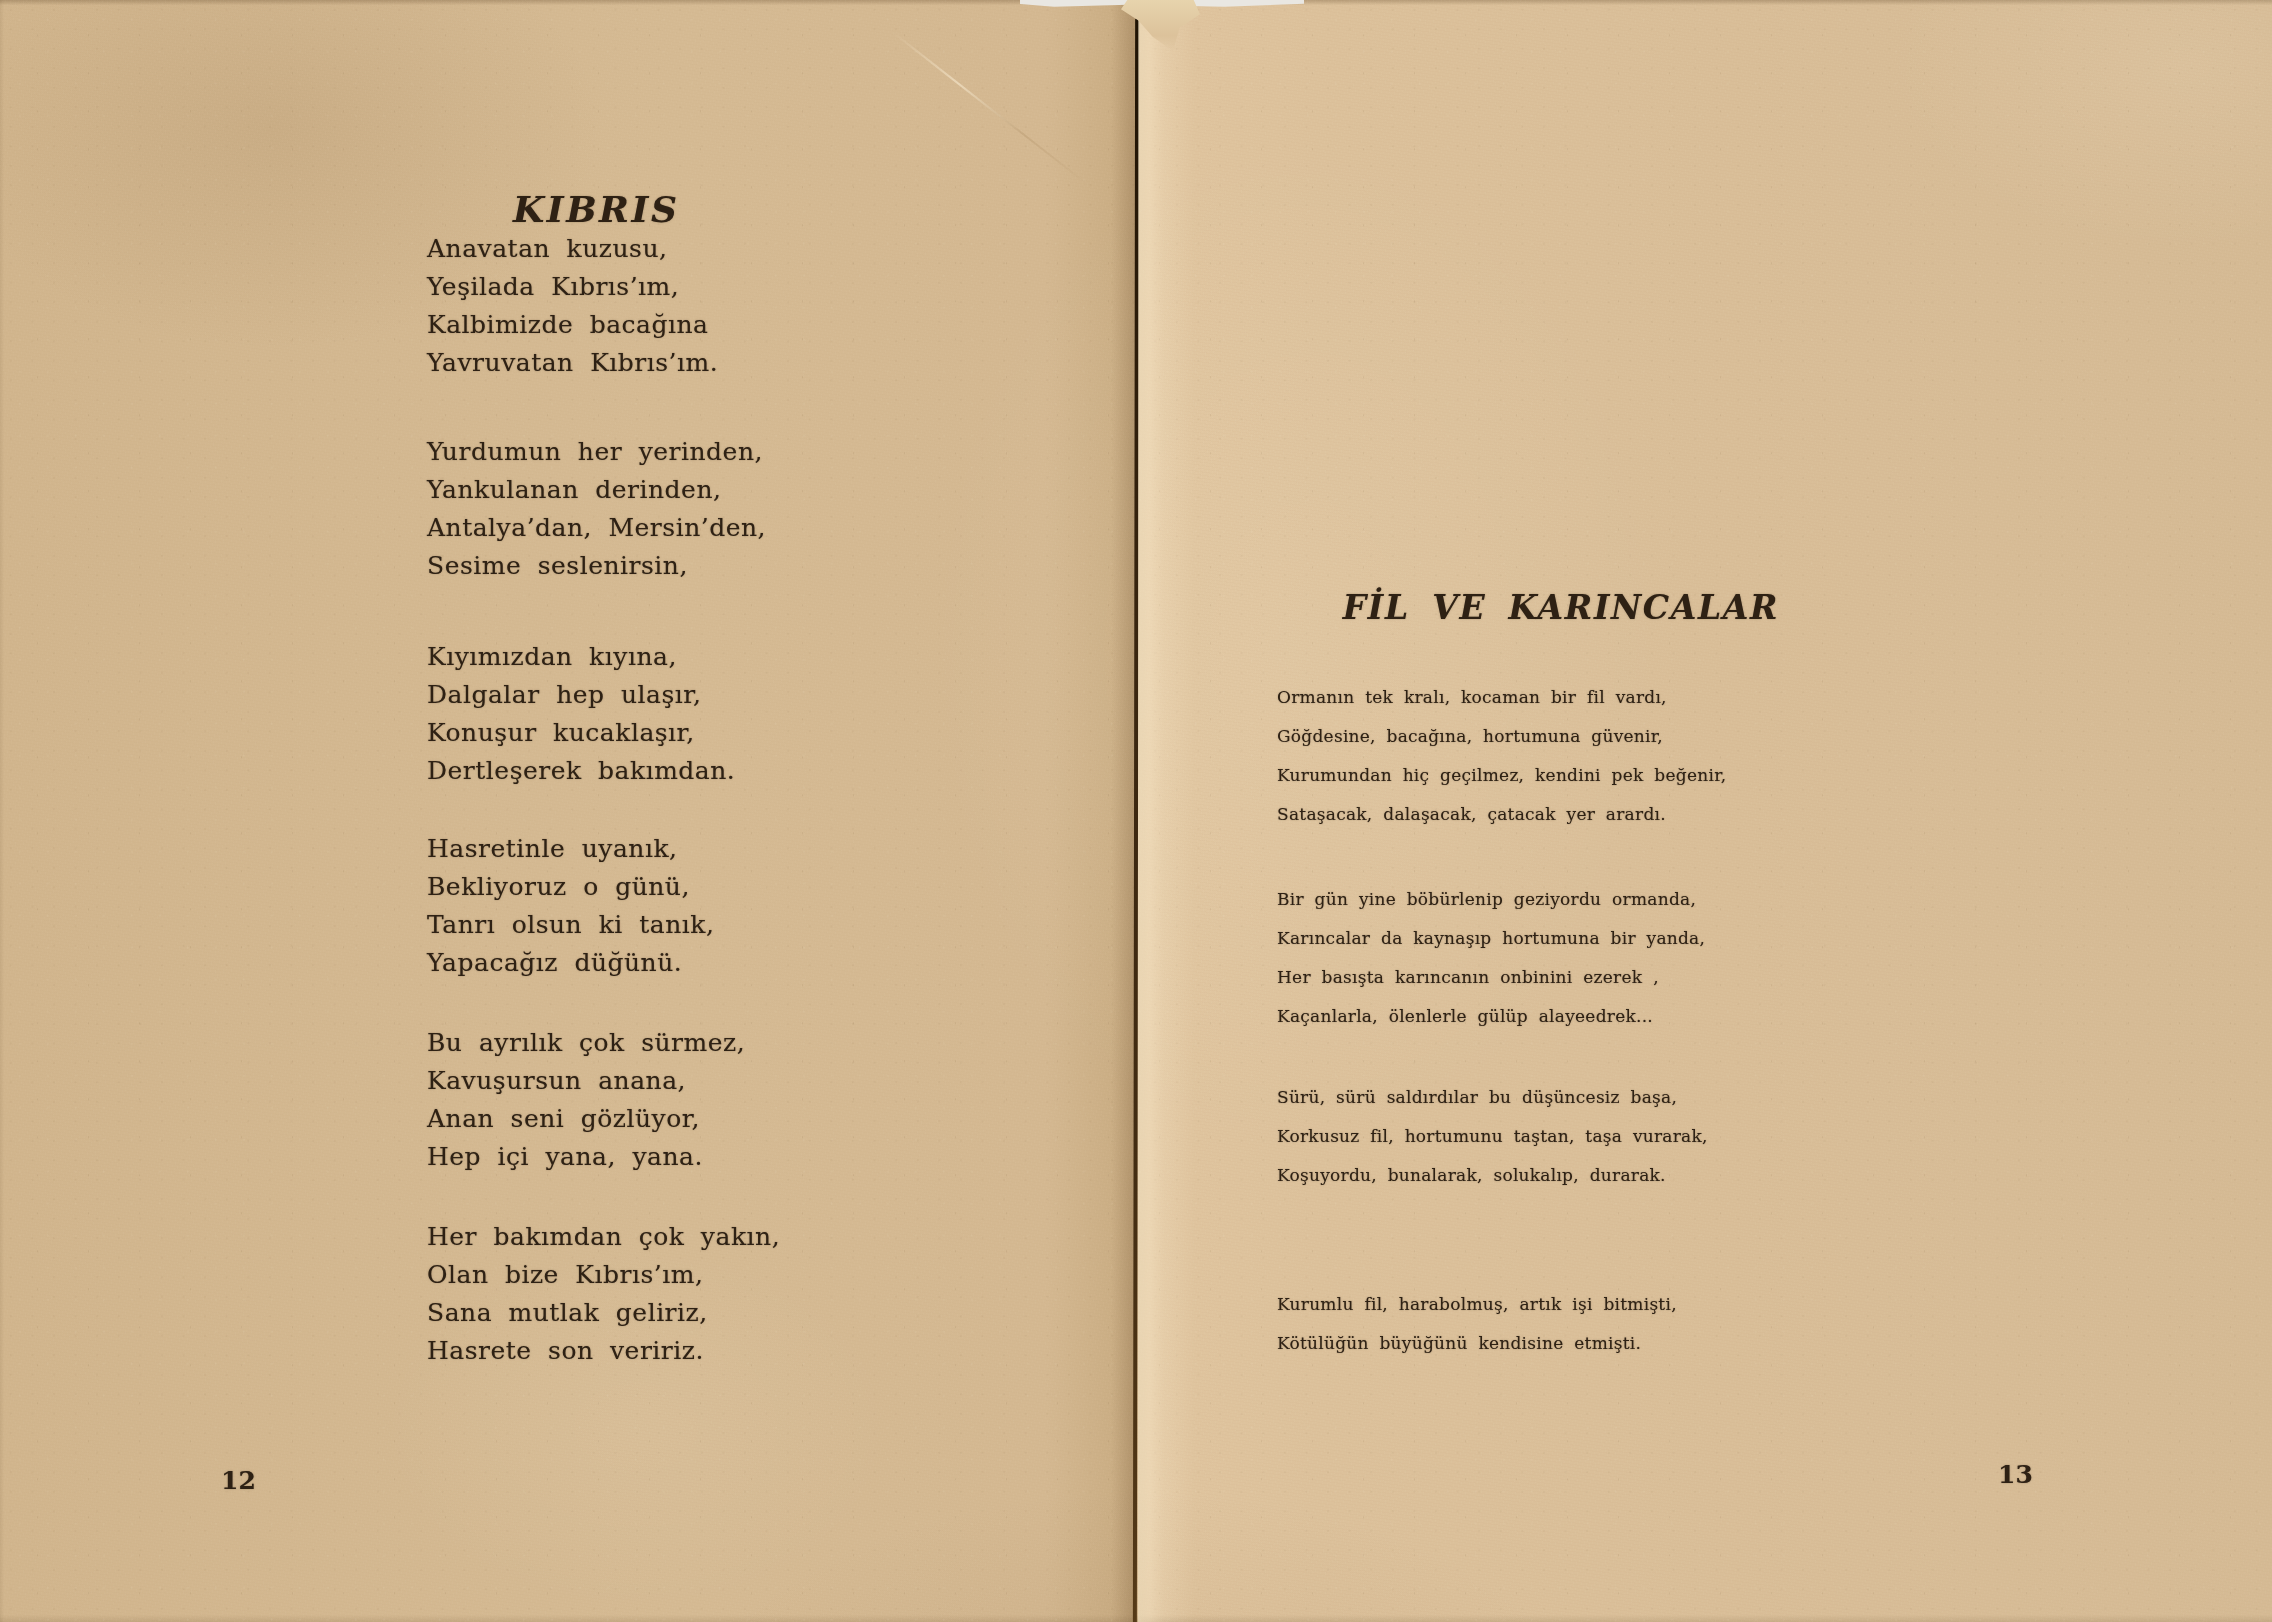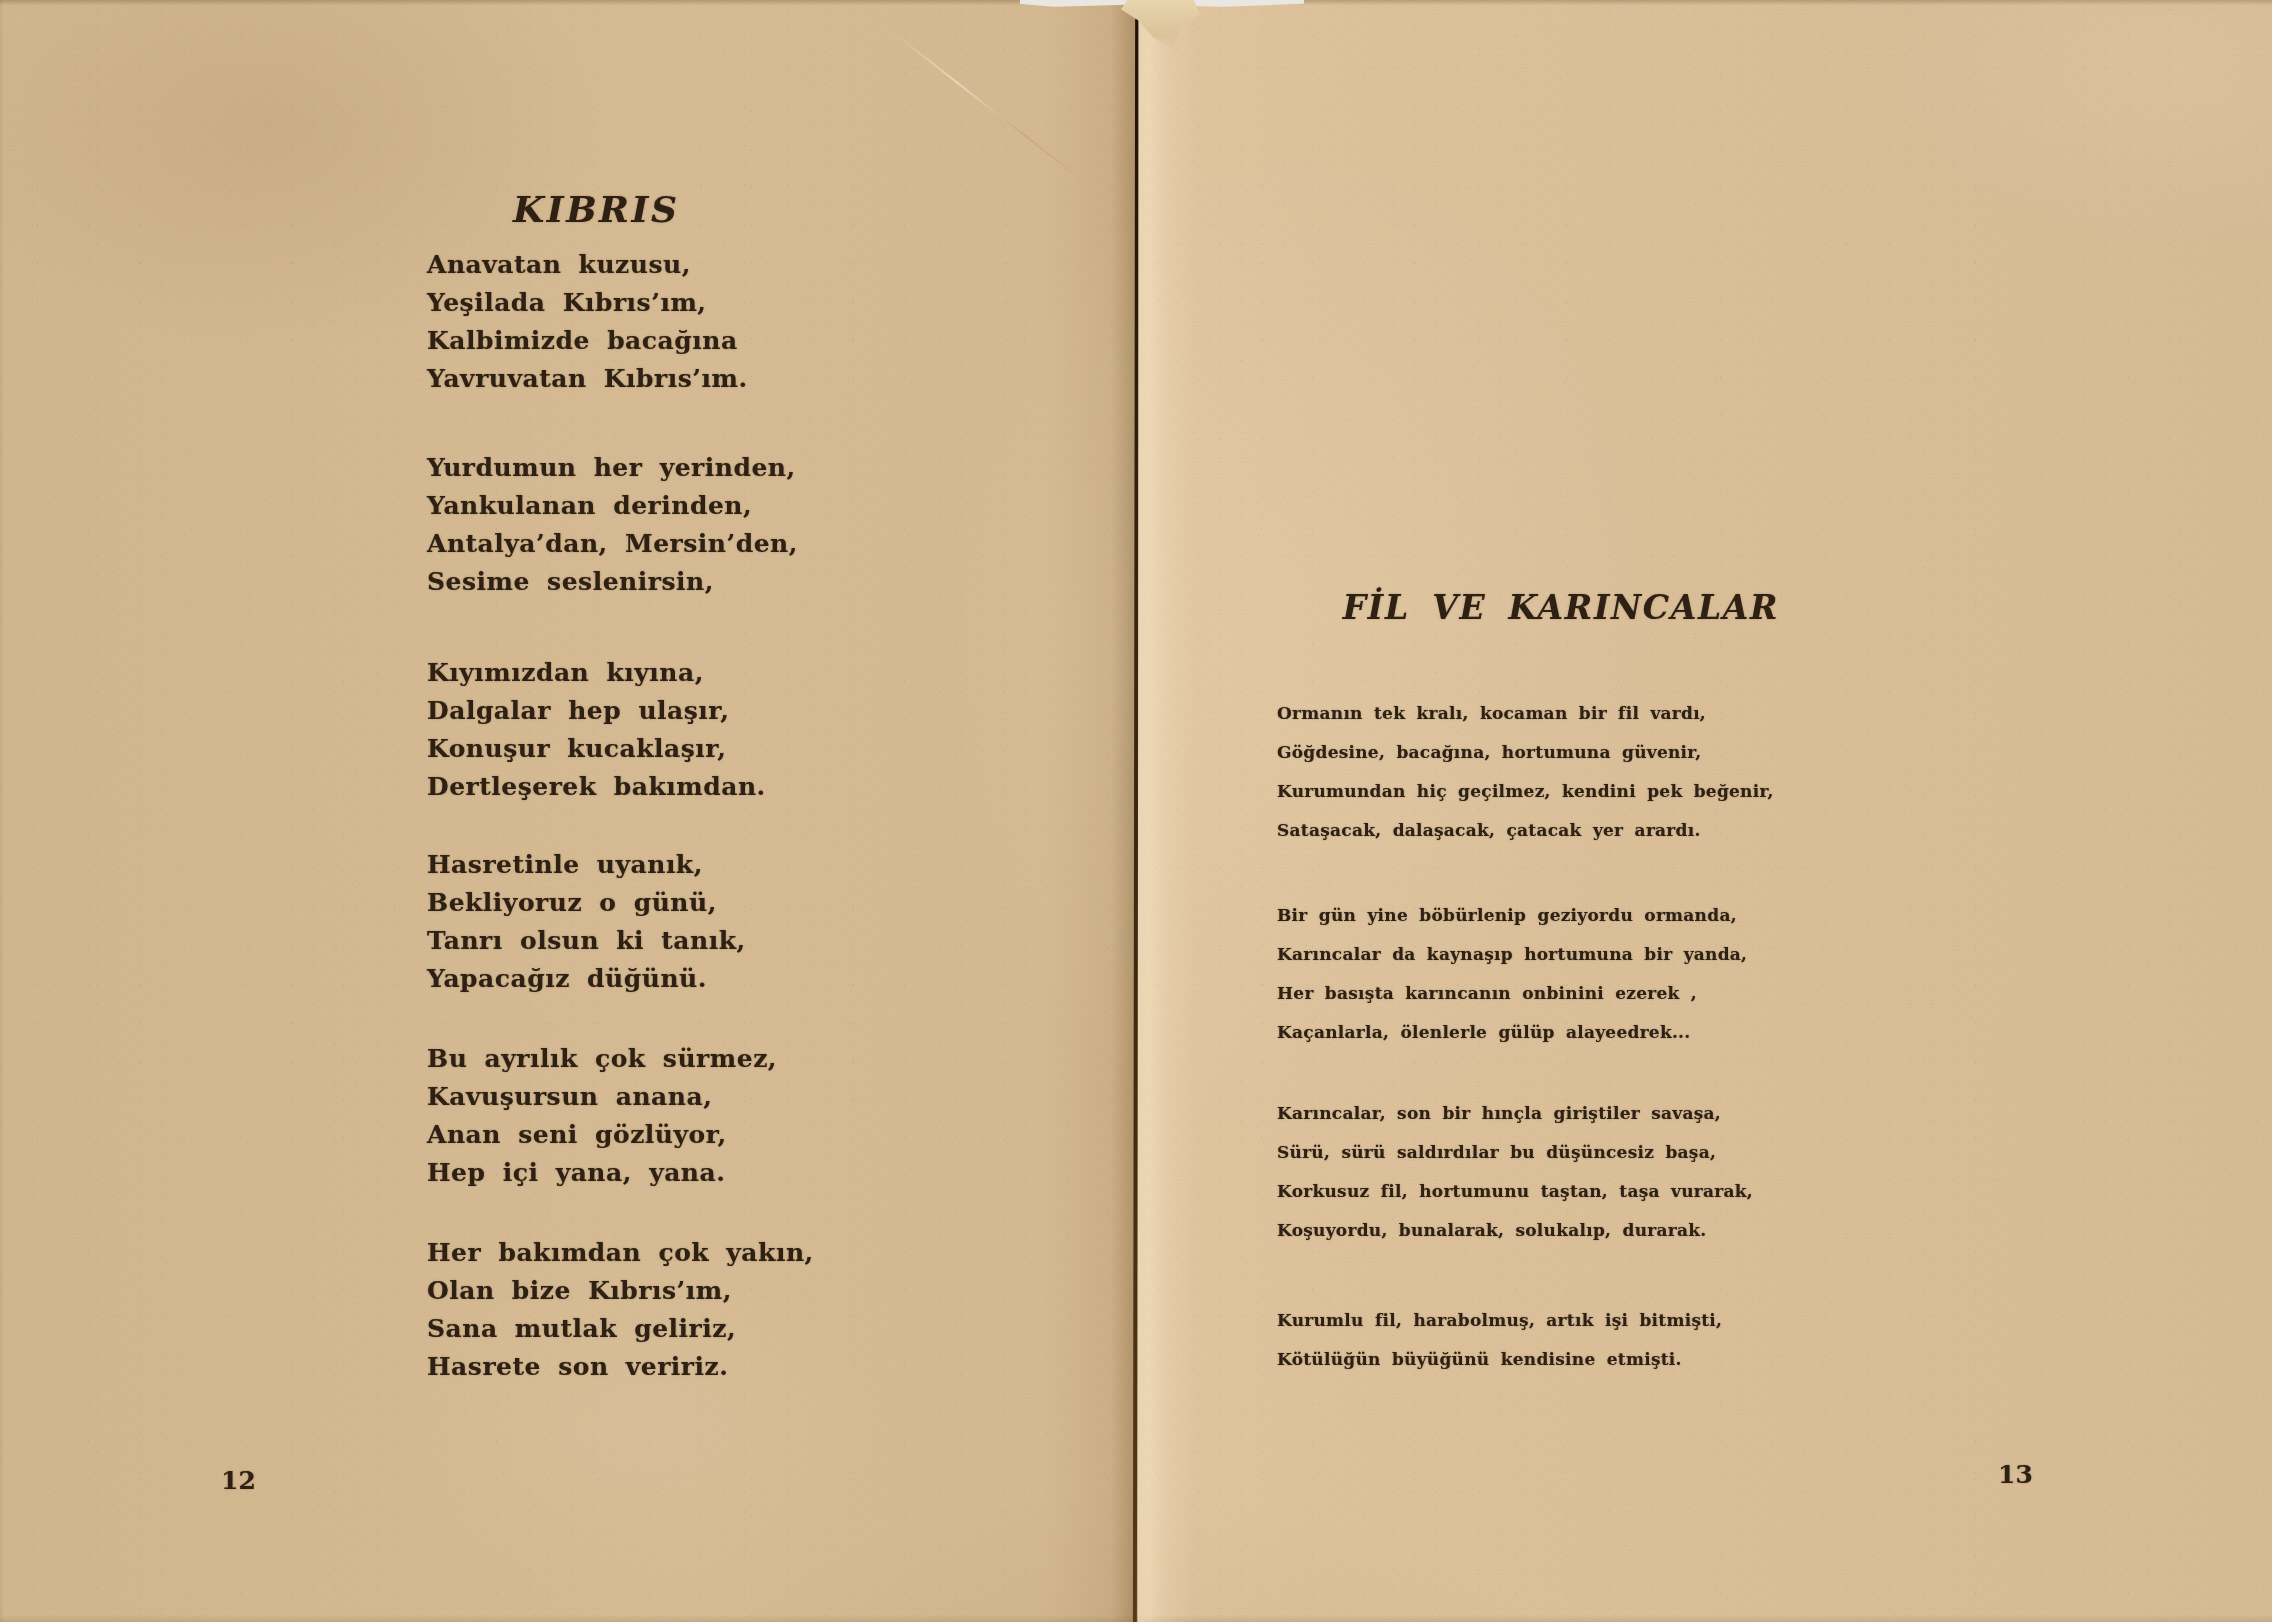--- a/index.html
+++ b/index.html
@@ -81,7 +81,7 @@
   }
   .title-left  { left: 513px;  top: 188px; font-size: 36px; }
   .title-right { left: 1232px; top: 588px; width: 658px; text-align: center; font-size: 33px; letter-spacing: .05em; }
-  .stanza { position: absolute; font-weight: 700; margin-top: 16px; }
+  .stanza { position: absolute; font-weight: 400; }
   .stanza .line { white-space: pre; }
   .stanza-left  { left: 427px;  font-size: 25px; line-height: 38px; word-spacing: .32em; letter-spacing: .02em; }
   .stanza-right { left: 1277px; font-size: 17px; line-height: 39px; word-spacing: .30em; letter-spacing: .015em; }

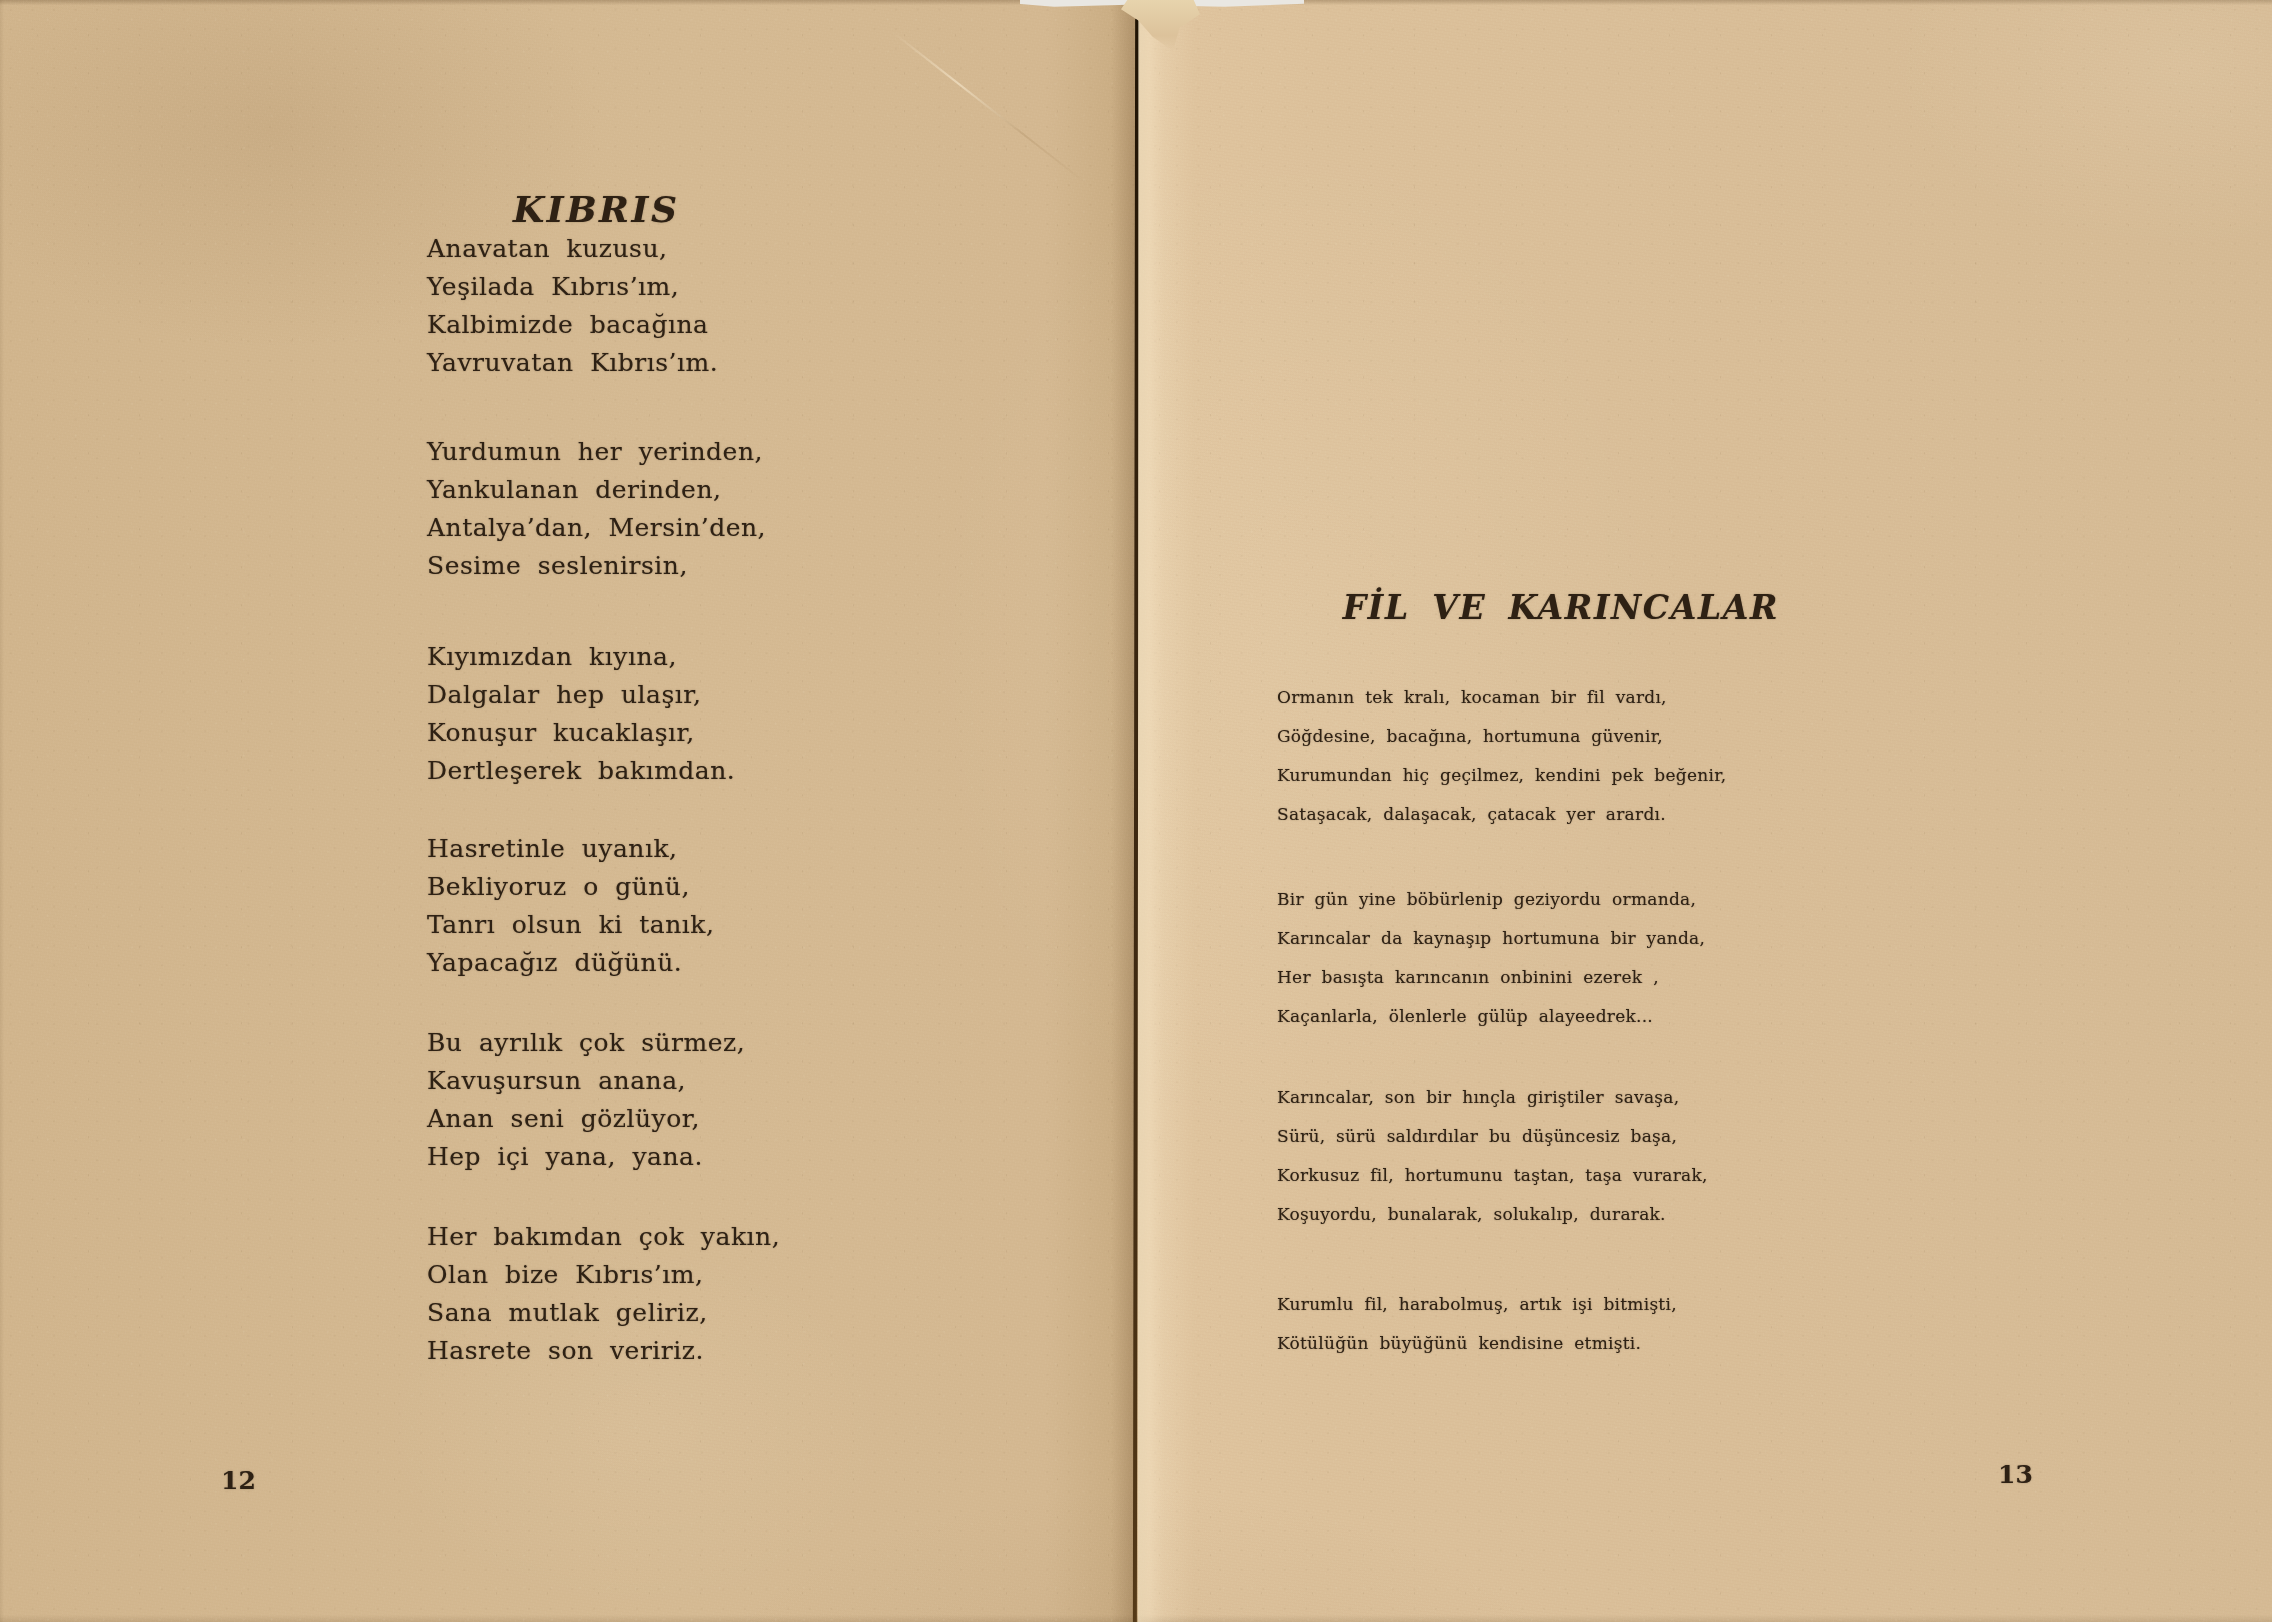--- a/index.html
+++ b/index.html
@@ -164,7 +164,6 @@
       <div class="line">Kaçanlarla, ölenlerle gülüp alayeedrek...</div>
     </div>
     <div class="stanza stanza-right r3 ink">
-      <div class="line">Karıncalar, son bir hınçla giriştiler savaşa,</div>
       <div class="line">Sürü, sürü saldırdılar bu düşüncesiz başa,</div>
       <div class="line">Korkusuz fil, hortumunu taştan, taşa vurarak,</div>
       <div class="line">Koşuyordu, bunalarak, solukalıp, durarak.</div>

